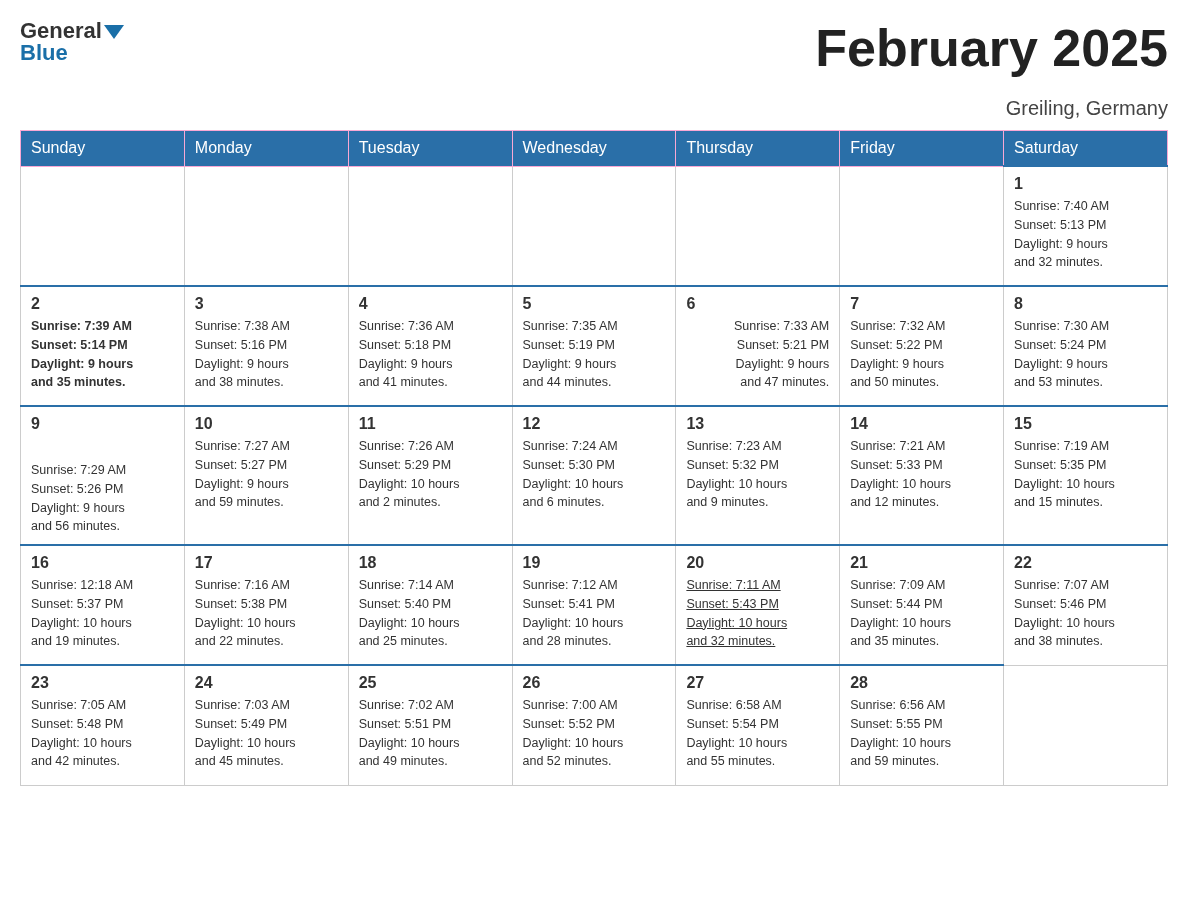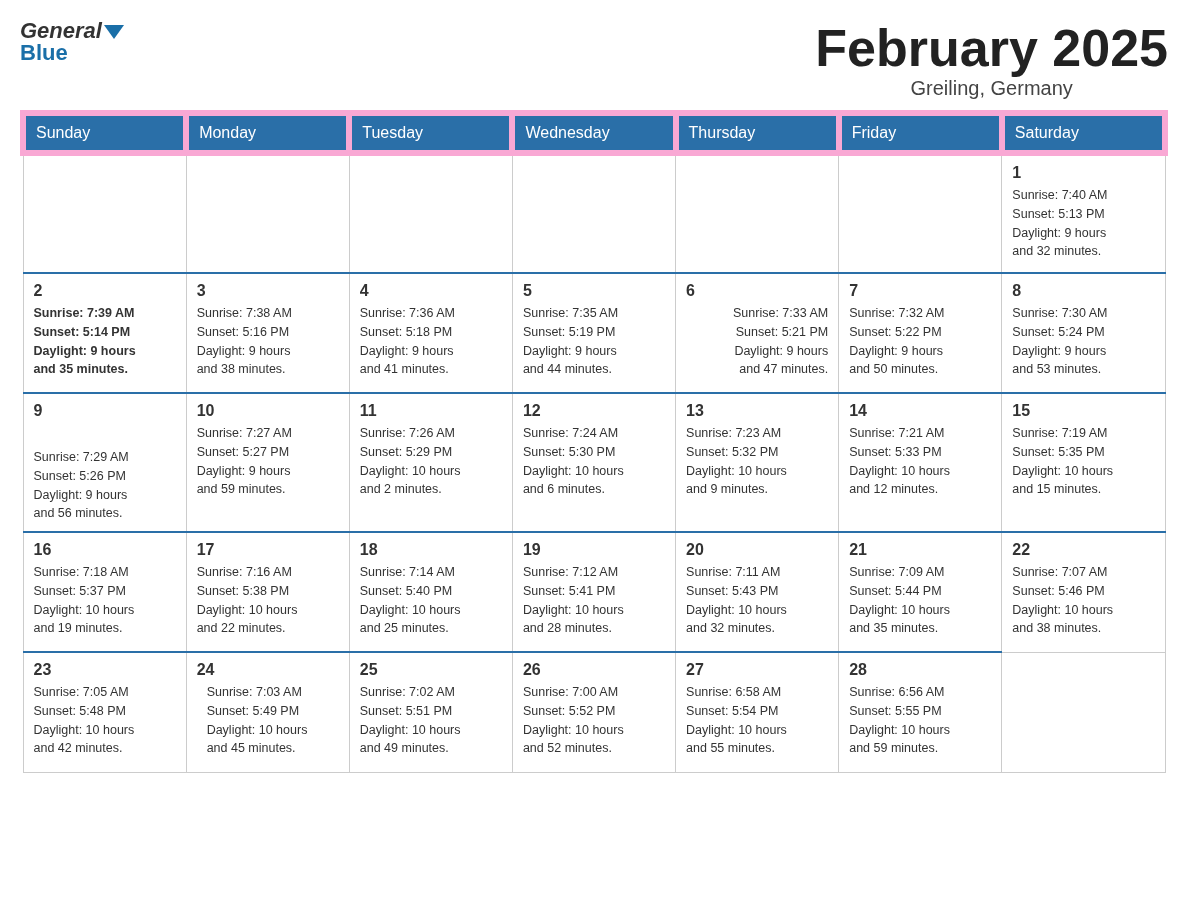--- a/index.html
+++ b/index.html
@@ -26,7 +26,6 @@
       font-weight: bold;
       color: #333;
       line-height: 1;
-      font-style: italic;
     }
     .logo-triangle {
       display: inline-block;

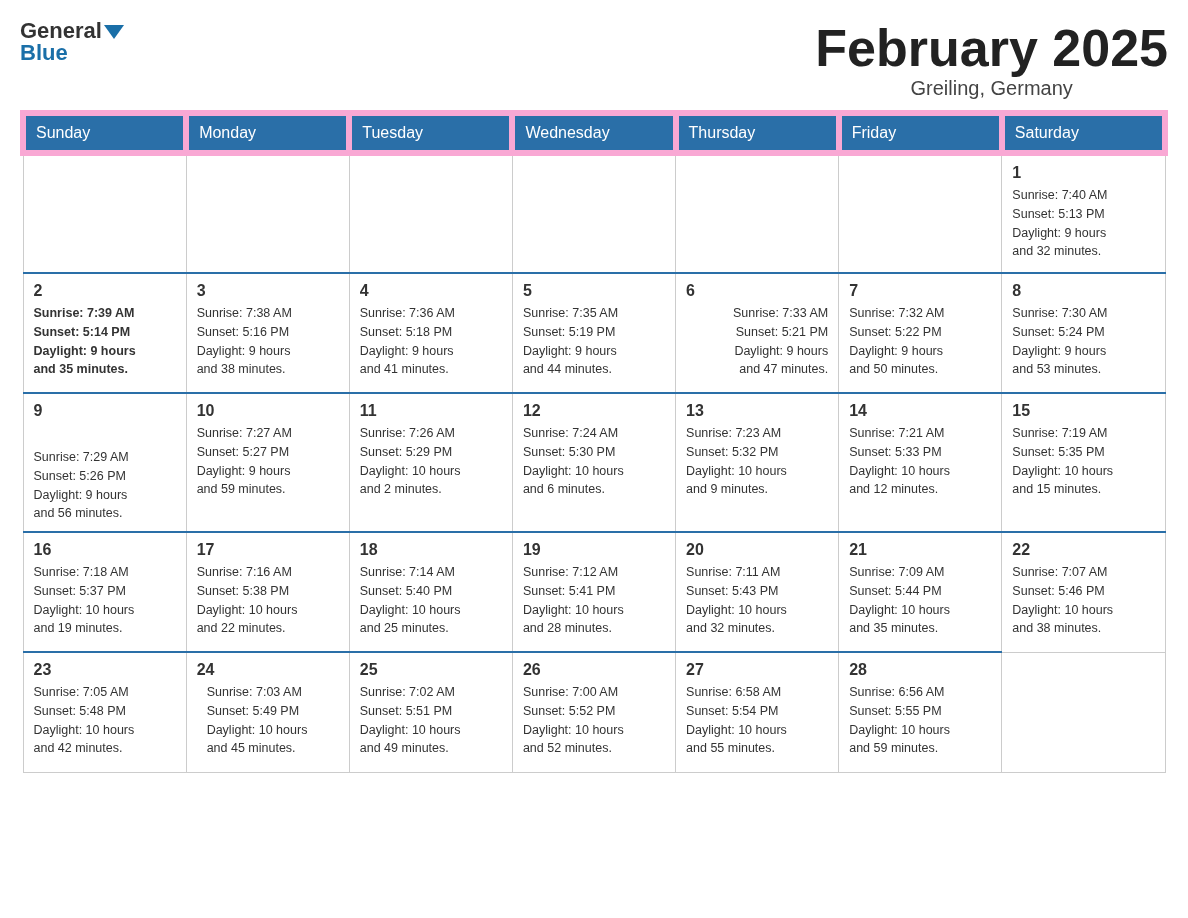--- a/index.html
+++ b/index.html
@@ -44,7 +44,7 @@
       margin-top: -2px;
     }
     .title-section {
-      text-align: center;
+      text-align: right;
     }
     .month-title {
       font-size: 52px;

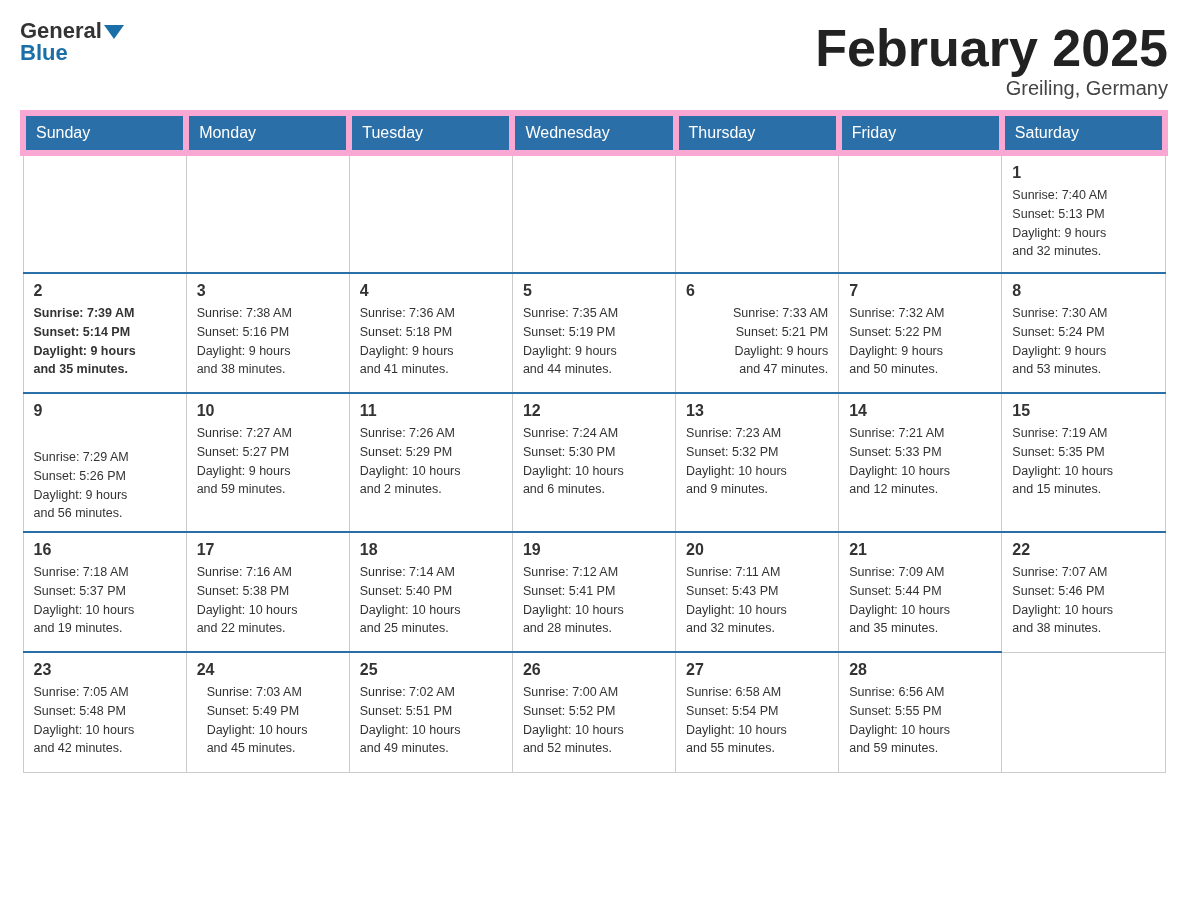--- a/index.html
+++ b/index.html
@@ -55,7 +55,7 @@
     .location {
       font-size: 20px;
       color: #444;
-      margin-top: 0;
+      margin-top: 20px;
     }
     .calendar {
       width: 100%;

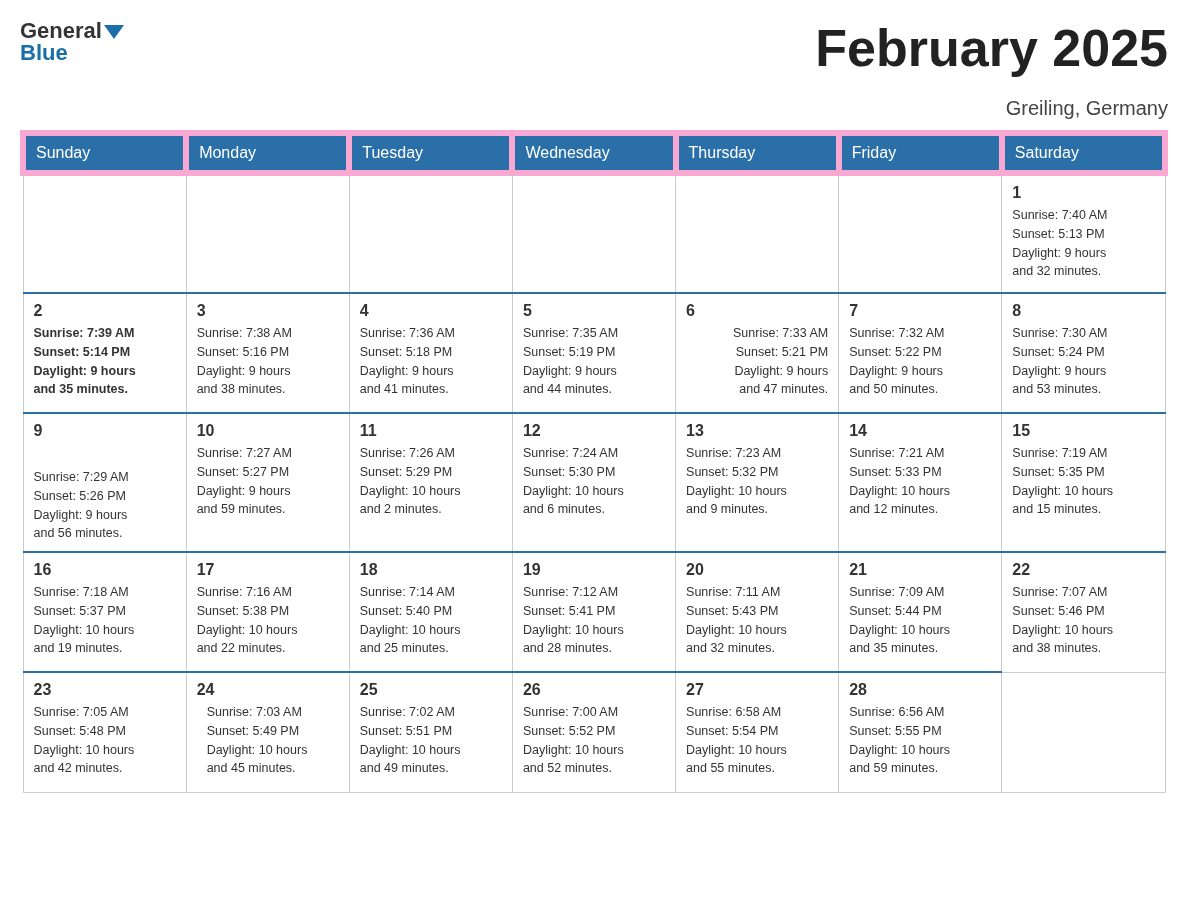--- a/index.html
+++ b/index.html
@@ -69,7 +69,7 @@
       font-weight: normal;
       padding: 8px 10px;
       text-align: left;
-      border: 6px solid #f9a8d4;
+      border: 1px solid #f9a8d4;
     }
     .calendar td {
       border: 1px solid #ccc;

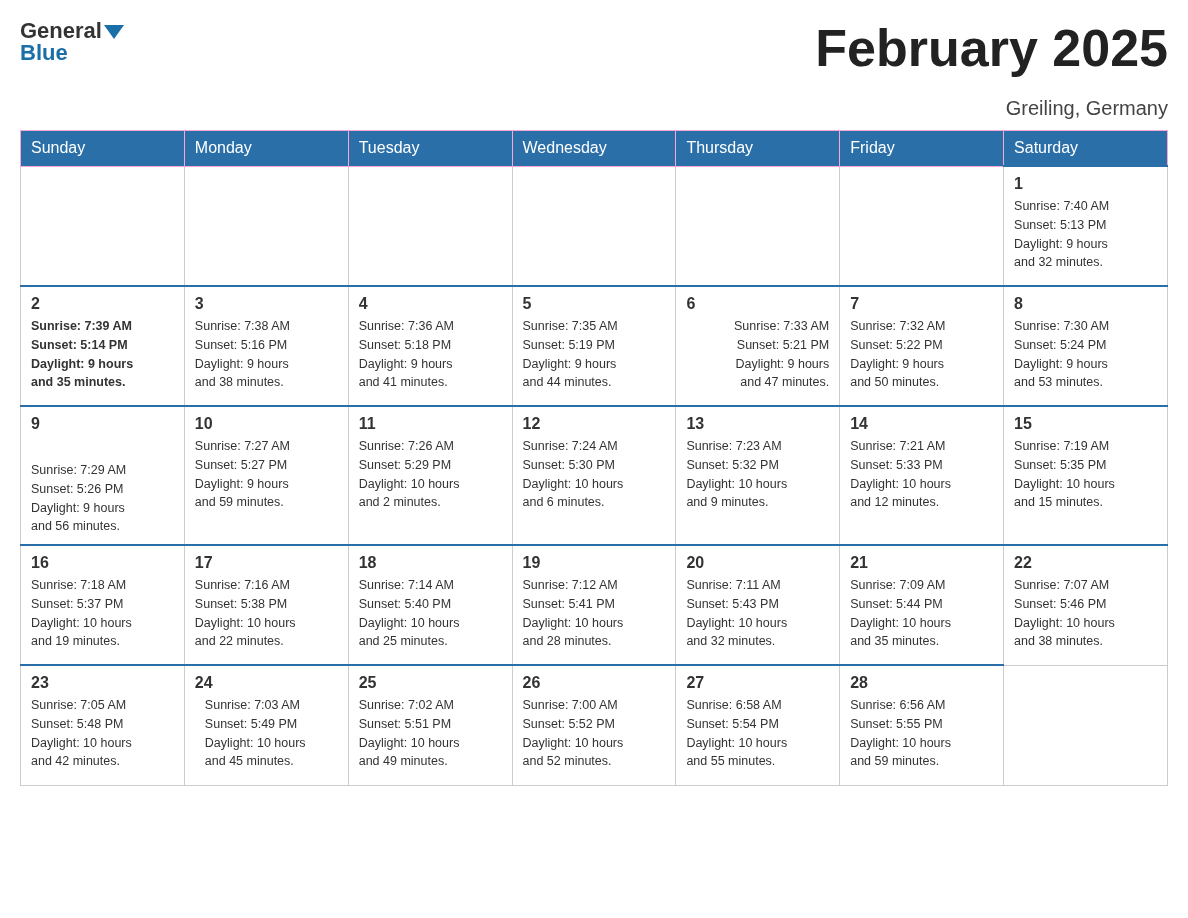--- a/index.html
+++ b/index.html
@@ -248,7 +248,7 @@
       <tr>
         <td>
           <span class="day-number">16</span>
-          <div class="day-info" style="white-space: pre-line;">Sunrise: 7:18 AM
+          <div class="day-info" style="white-space: pre-line;">Sunrise: 12:18 AM
 Sunset: 5:37 PM
 Daylight: 10 hours
 and 19 minutes.</div>

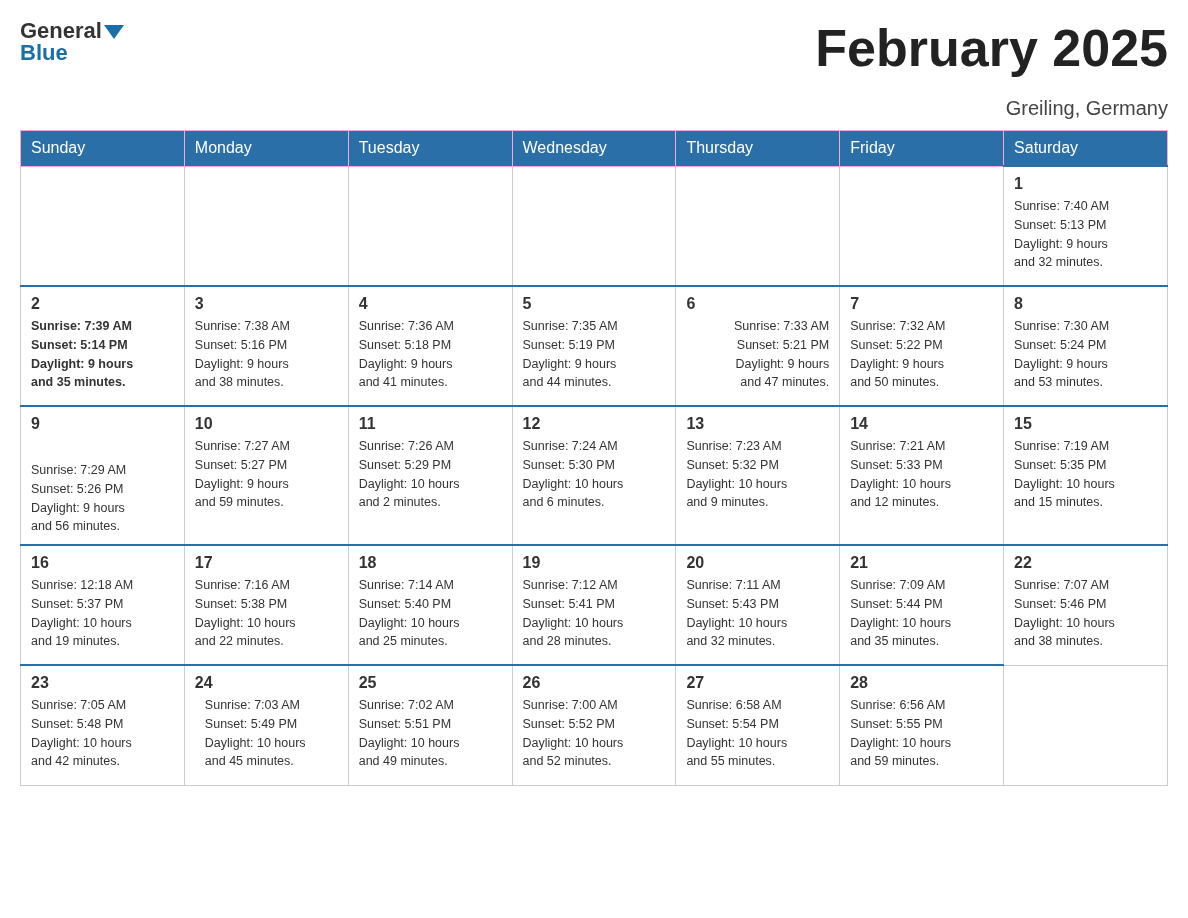--- a/index.html
+++ b/index.html
@@ -276,7 +276,7 @@
         </td>
         <td>
           <span class="day-number">20</span>
-          <div class="day-info" style="white-space: pre-line;">Sunrise: 7:11 AM
+          <div class="day-info" style="white-space: pre-line; text-decoration: underline;">Sunrise: 7:11 AM
 Sunset: 5:43 PM
 Daylight: 10 hours
 and 32 minutes.</div>

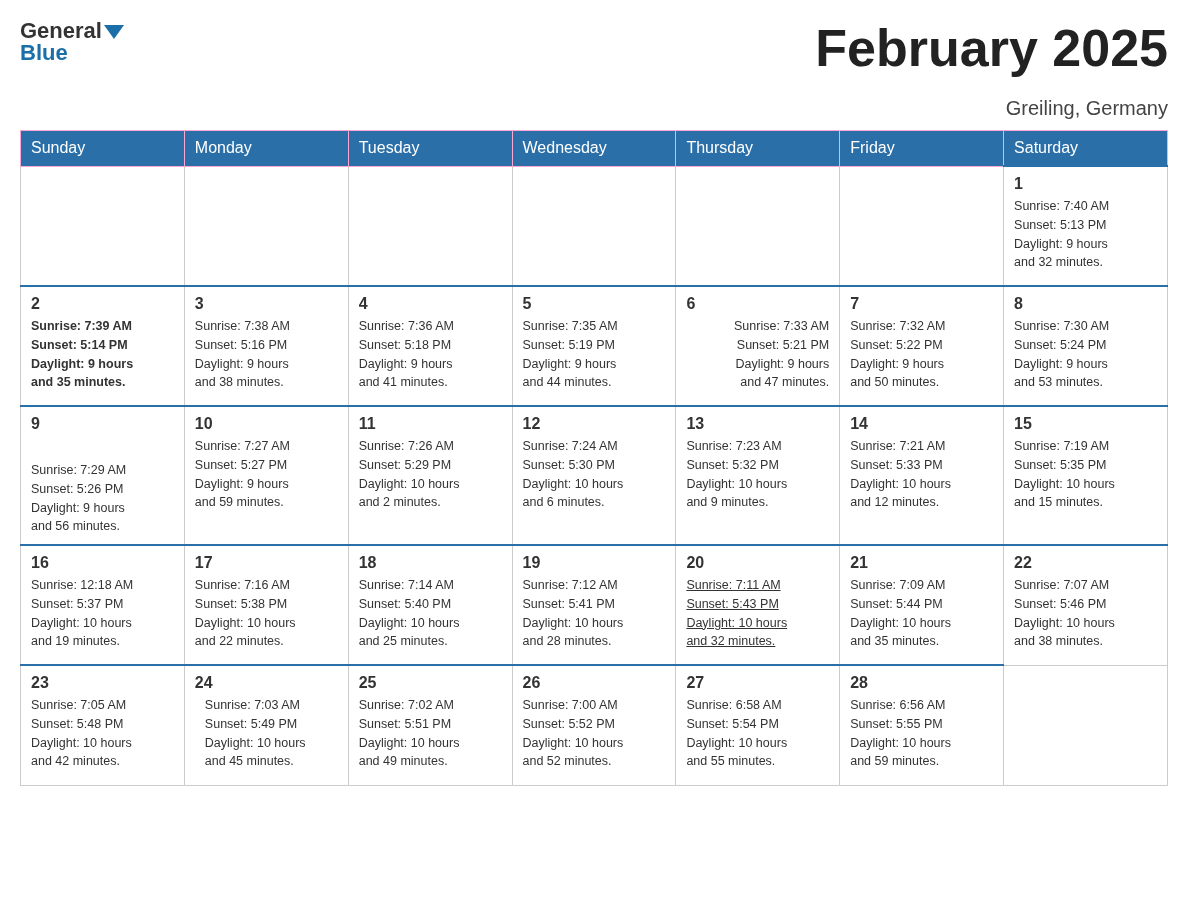--- a/index.html
+++ b/index.html
@@ -306,7 +306,7 @@
         </td>
         <td>
           <span class="day-number">24</span>
-          <div class="day-info" style="white-space: pre-line; margin-left: 10px;">Sunrise: 7:03 AM
+          <div class="day-info" style="white-space: pre-line;">Sunrise: 7:03 AM
 Sunset: 5:49 PM
 Daylight: 10 hours
 and 45 minutes.</div>

